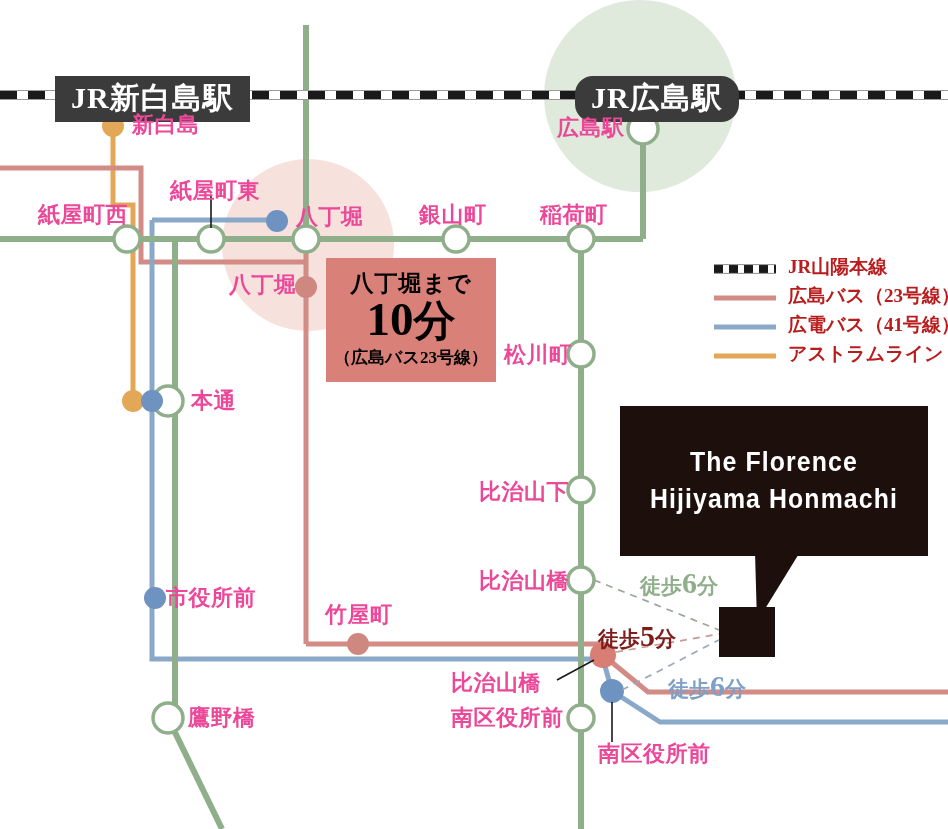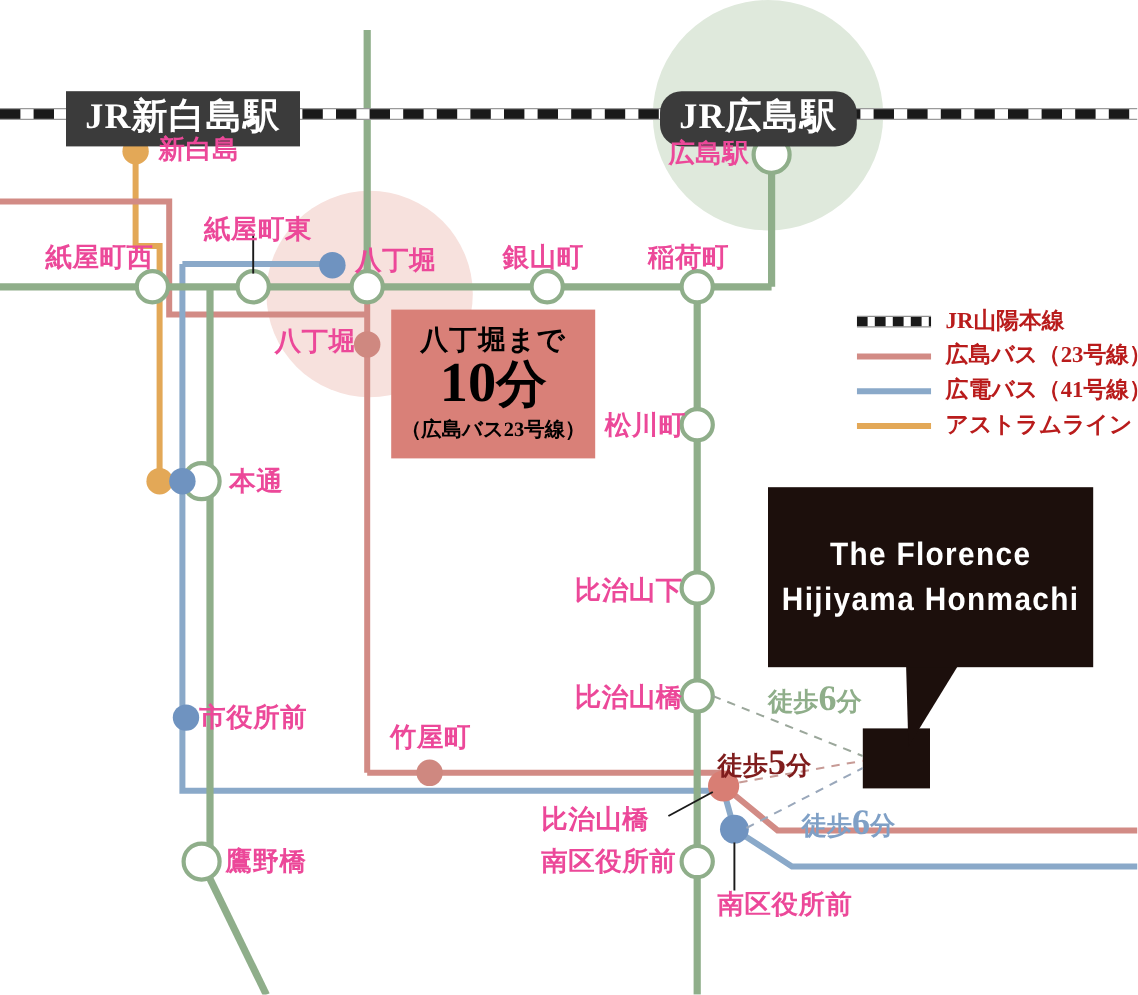--- a/index.html
+++ b/index.html
@@ -138,7 +138,7 @@
   </svg>
 
   <div class="plate" style="left:55px;top:76px;">JR新白島駅</div>
-  <div class="plate" style="left:550px;top:76px;border-radius:18px;">JR広島駅</div>
+  <div class="plate" style="left:575px;top:76px;border-radius:18px;">JR広島駅</div>
 
   <div class="lbl st-lbl" style="left:132px;top:114px;">新白島</div>
   <div class="lbl st-lbl" style="left:38px;top:204px;">紙屋町西</div>

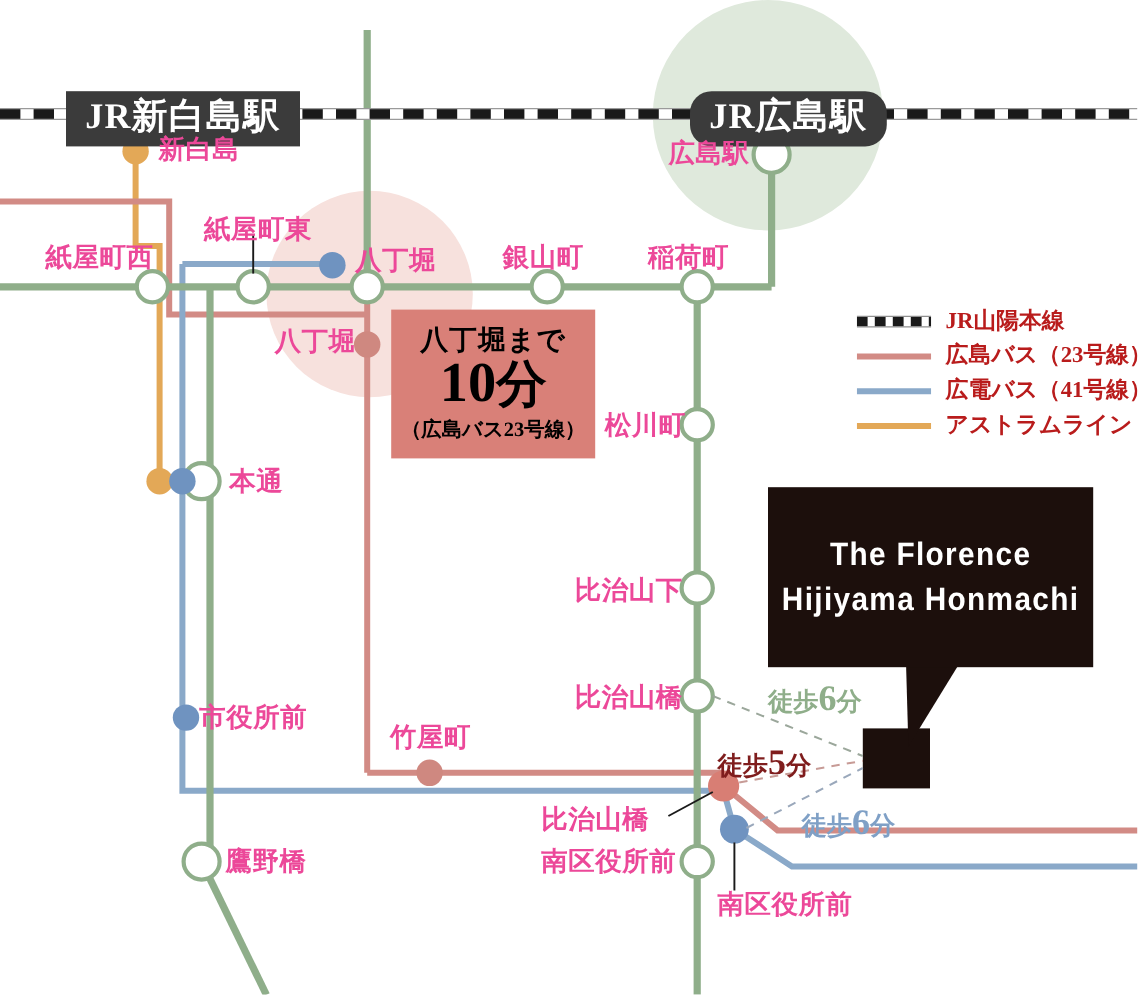--- a/index.html
+++ b/index.html
@@ -20,7 +20,7 @@
   #info-box .l2 .num{font-size:47px;}
   #info-box .l3{font-size:17px;font-weight:700;letter-spacing:0px;margin-top:1px;}
   
-  #callout{position:absolute;left:640px;top:406px;width:271px;height:150px;background:#1c0f0c;}
+  #callout{position:absolute;left:620px;top:406px;width:308px;height:150px;background:#1c0f0c;}
   #callout .ctext{position:absolute;left:0;top:0;width:100%;height:100%;
        display:flex;flex-direction:column;justify-content:center;align-items:center;
        color:#fff;font-family:"Liberation Sans","DejaVu Sans",sans-serif;font-weight:700;

